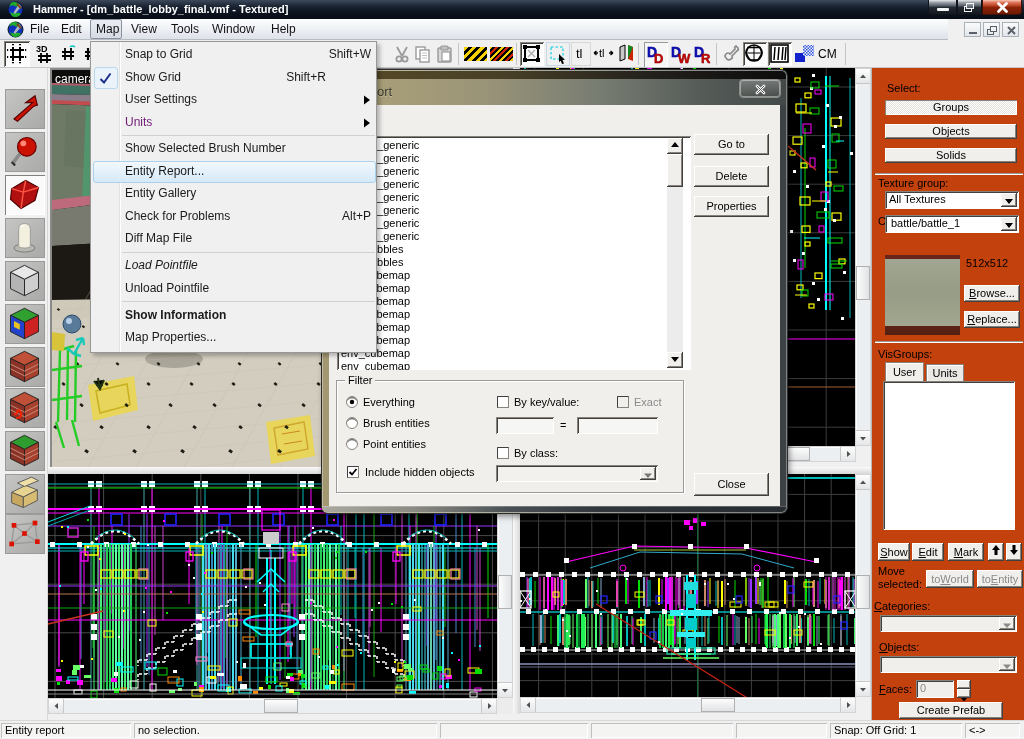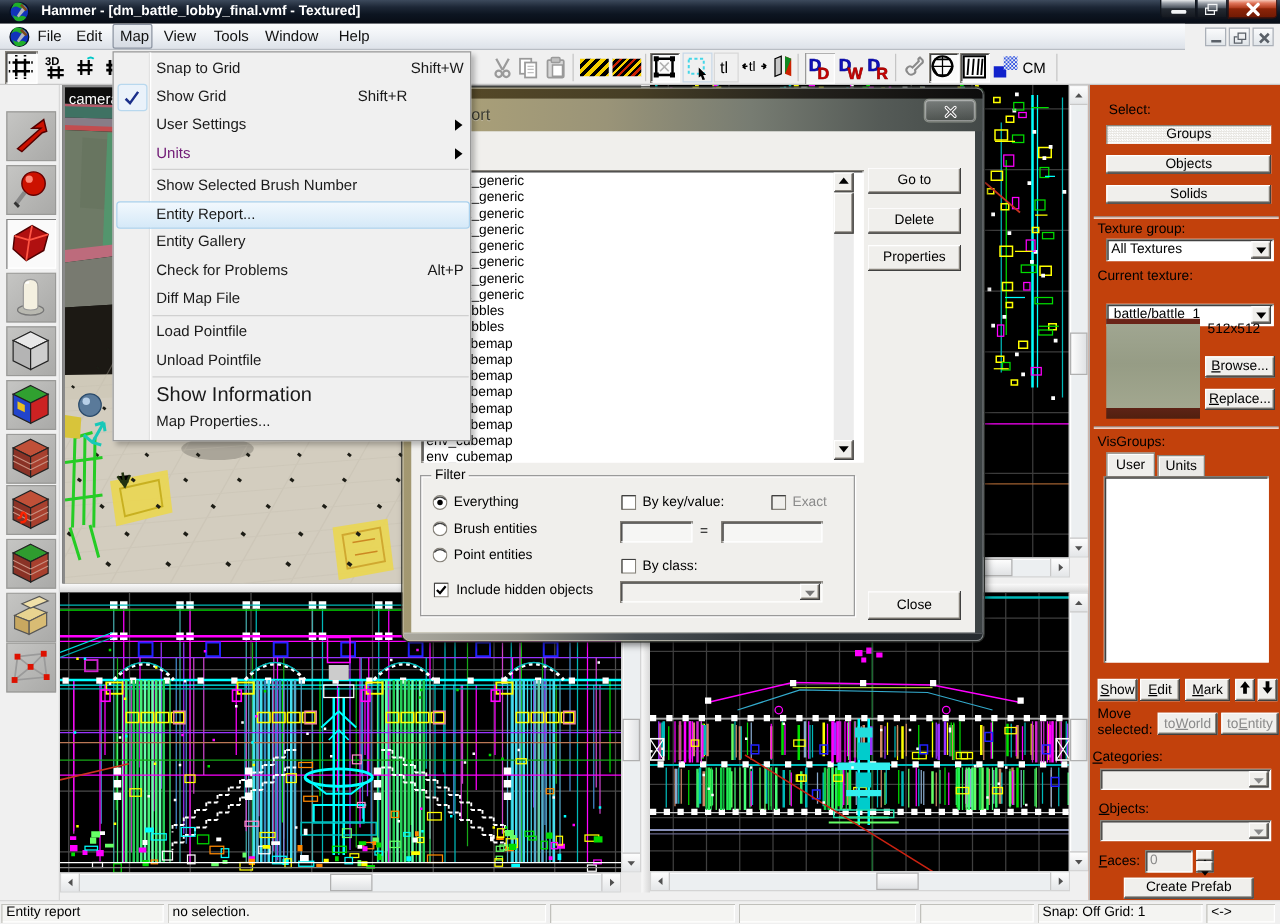--- a/index.html
+++ b/index.html
@@ -1485,7 +1485,7 @@
         </svg></div>
     </div>
     <div class="abs" style="left:6px;top:147px;width:90px;height:13px;font-size:11px;">Current texture:</div>
-    <div class="abs sunkw" style="left:13px;top:175px;width:134px;height:18px;">
+    <div class="abs sunkw" style="left:13px;top:147px;width:134px;height:18px;">
       <div class="abs" style="left:6px;top:2px;font-size:11px;">battle/battle_1</div>
       <div class="abs btn" style="right:2px;top:2px;width:16px;height:14px;"><svg width="14" height="12" viewBox="0 0 14 12">
           <path d="M3 4 L7 9 L11 4 Z" fill="#000"></path>

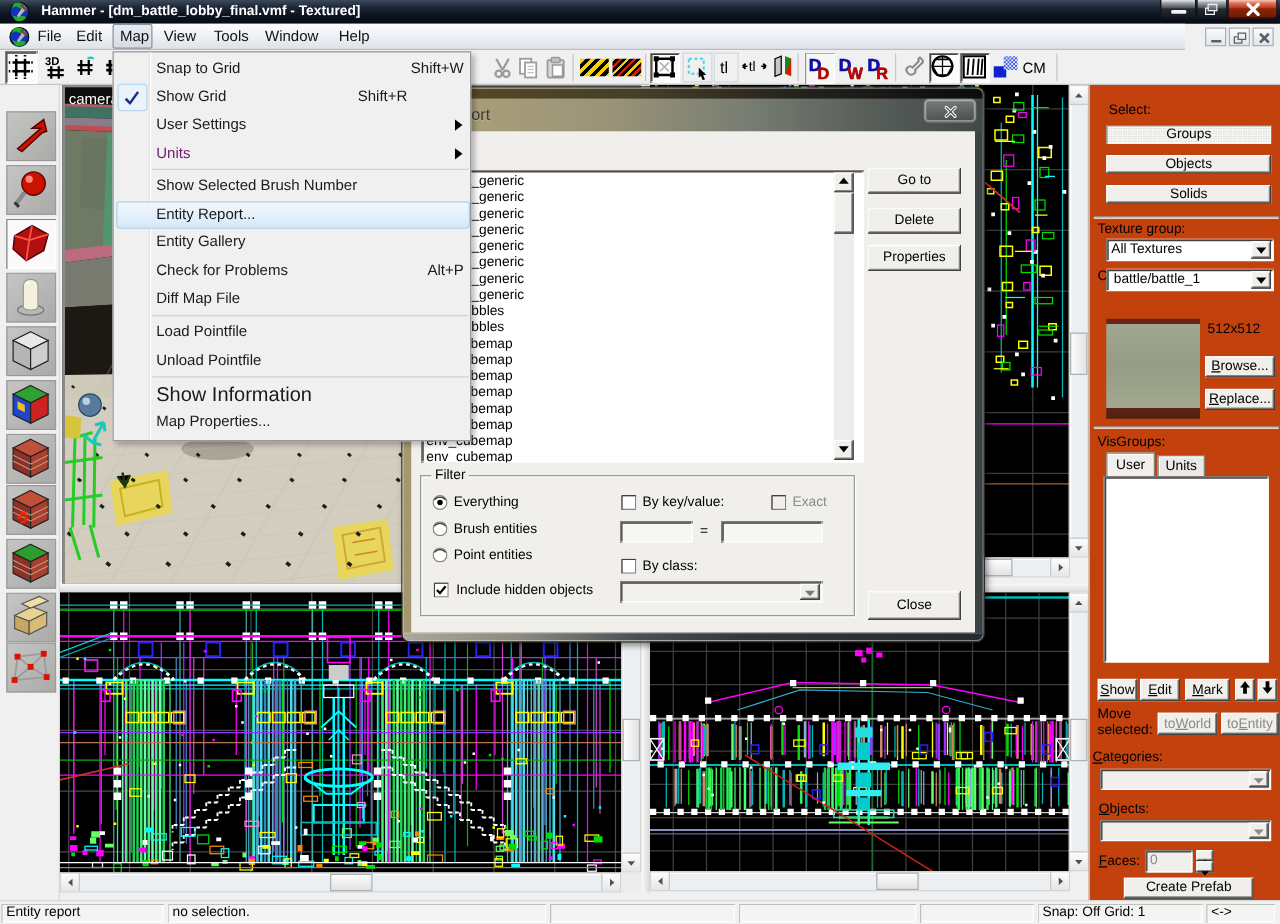--- a/index.html
+++ b/index.html
@@ -1667,7 +1667,7 @@
     <div class="abs" style="left:150px;top:166.5px;width:130px;font-size:12px;color:#1a1a1a;text-align:right;">Alt+P</div>
     <div class="abs" style="left:34px;top:189px;font-size:12px;color:#1a1a1a;">Diff Map File</div>
     <div class="abs" style="left:31px;top:209.5px;width:253px;height:1px;background:#d0d0d0;"></div>
-    <div class="abs" style="left:34px;top:216px;font-size:12px;color:#1a1a1a;">Load Pointfile</div>
+    <div class="abs" style="left:34px;top:216px;font-size:12px;color:#1a1a1a;font-style:italic;">Load Pointfile</div>
     <div class="abs" style="left:34px;top:238.5px;font-size:12px;color:#1a1a1a;">Unload Pointfile</div>
     <div class="abs" style="left:31px;top:259px;width:253px;height:1px;background:#d0d0d0;"></div>
     <div class="abs" style="left:34px;top:265.5px;font-size:16px;color:#1a1a1a;">Show Information</div>

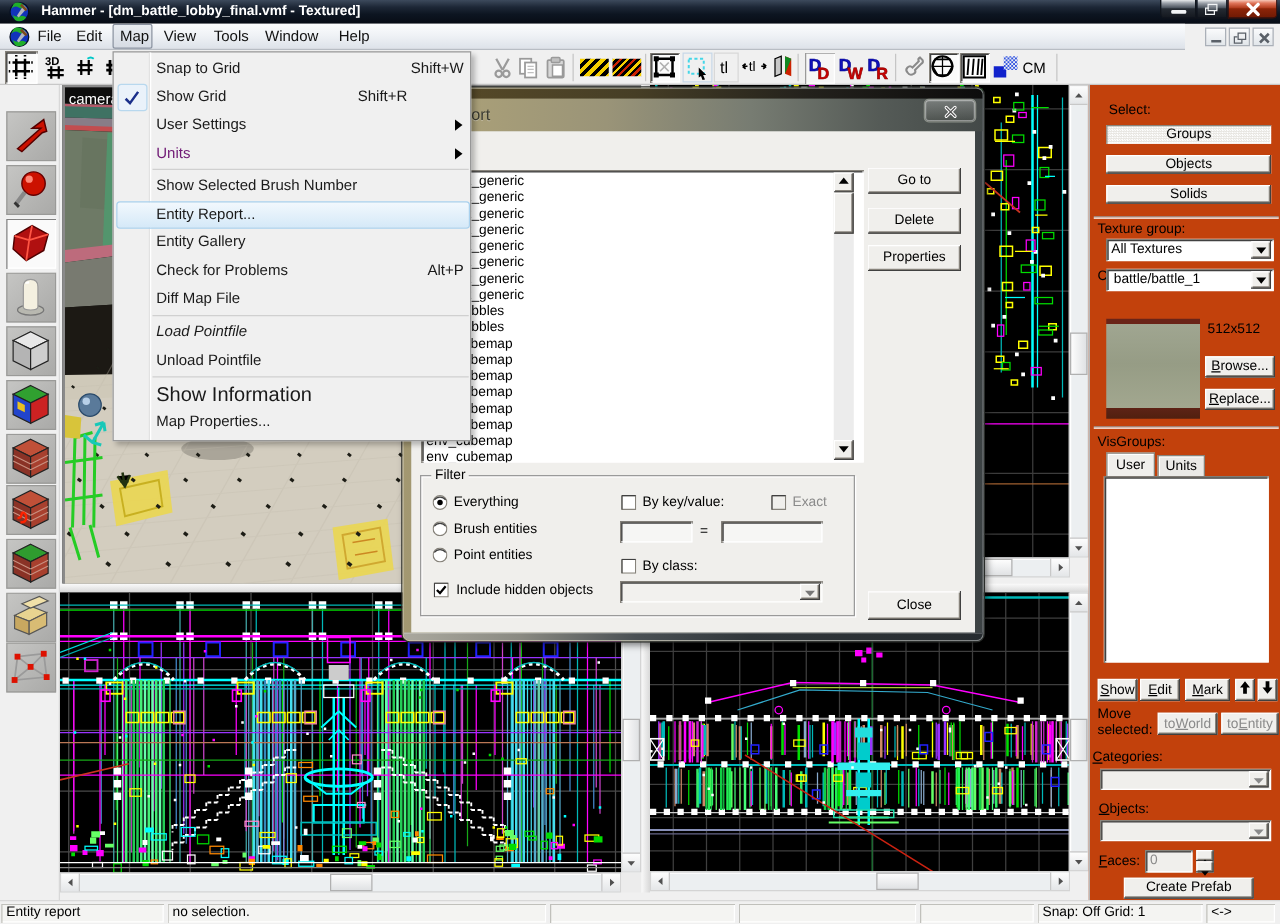--- a/index.html
+++ b/index.html
@@ -1670,7 +1670,7 @@
     <div class="abs" style="left:34px;top:216px;font-size:12px;color:#1a1a1a;font-style:italic;">Load Pointfile</div>
     <div class="abs" style="left:34px;top:238.5px;font-size:12px;color:#1a1a1a;">Unload Pointfile</div>
     <div class="abs" style="left:31px;top:259px;width:253px;height:1px;background:#d0d0d0;"></div>
-    <div class="abs" style="left:34px;top:265.5px;font-size:16px;color:#1a1a1a;">Show Information</div>
+    <div class="abs" style="left:34px;top:265.5px;font-size:12px;color:#1a1a1a;font-weight:bold;">Show Information</div>
     <div class="abs" style="left:34px;top:288px;font-size:12px;color:#1a1a1a;">Map Properties...</div>
   </div>
 </body></html>

